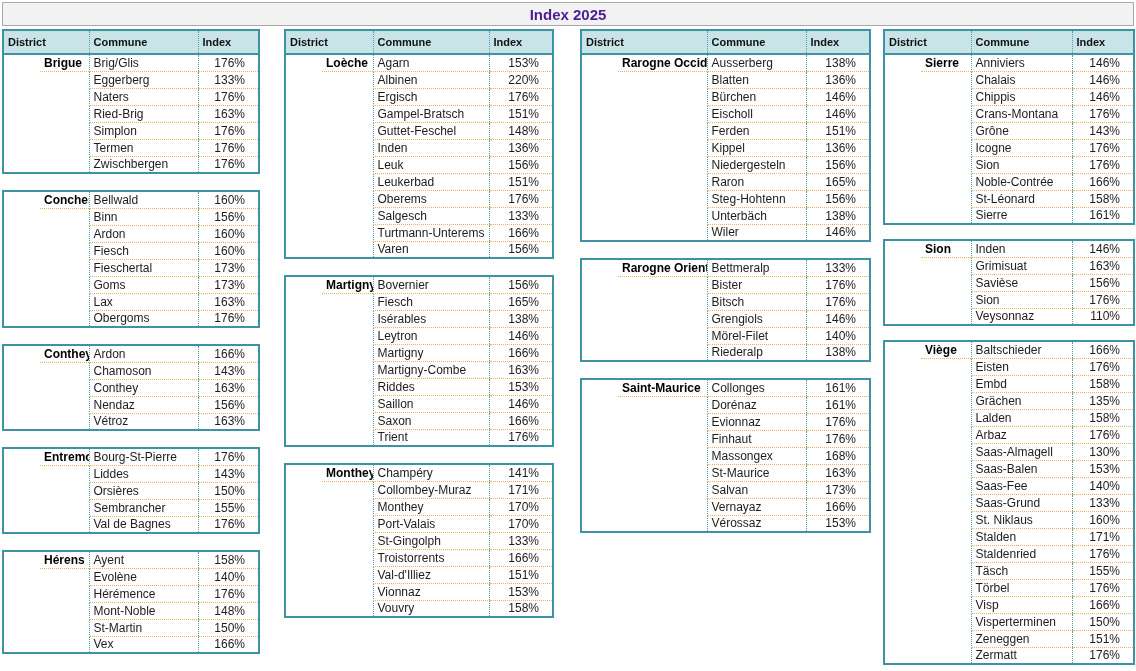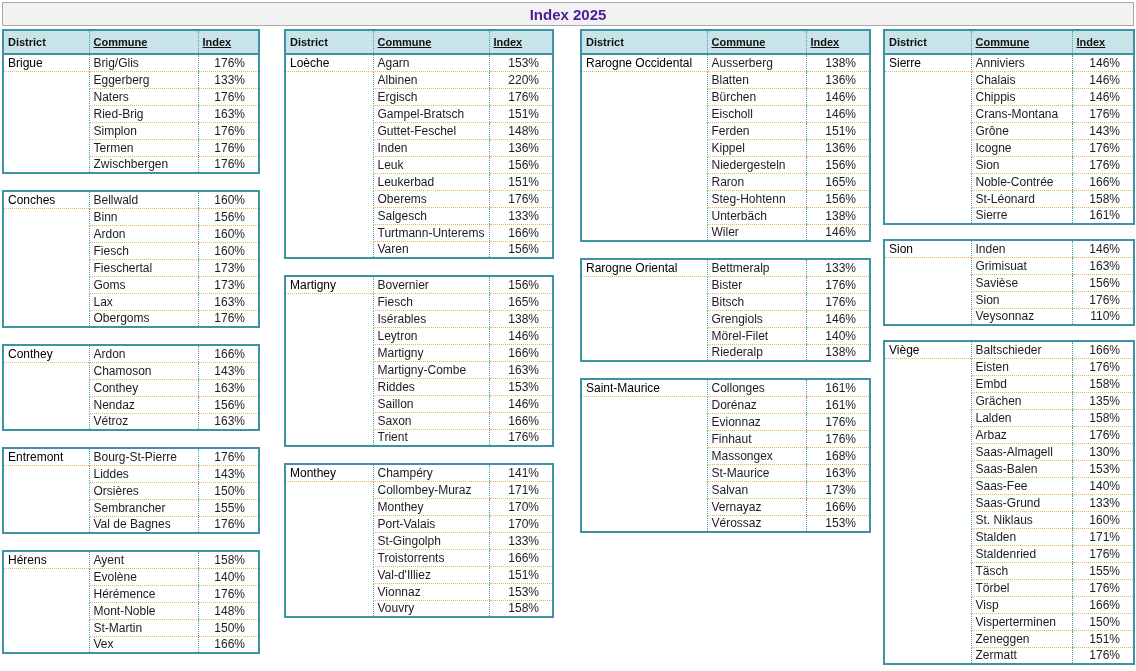--- a/index.html
+++ b/index.html
@@ -70,7 +70,7 @@
     padding: 2px 4px;
     border-bottom: 2px solid var(--teal);
   }
-  thead th + th { border-left: 1px dotted var(--teal-dot); text-decoration: underline; }
+  thead th + th { border-left: 1px dotted var(--teal-dot); }
 
   td {
     font-size: 12px;

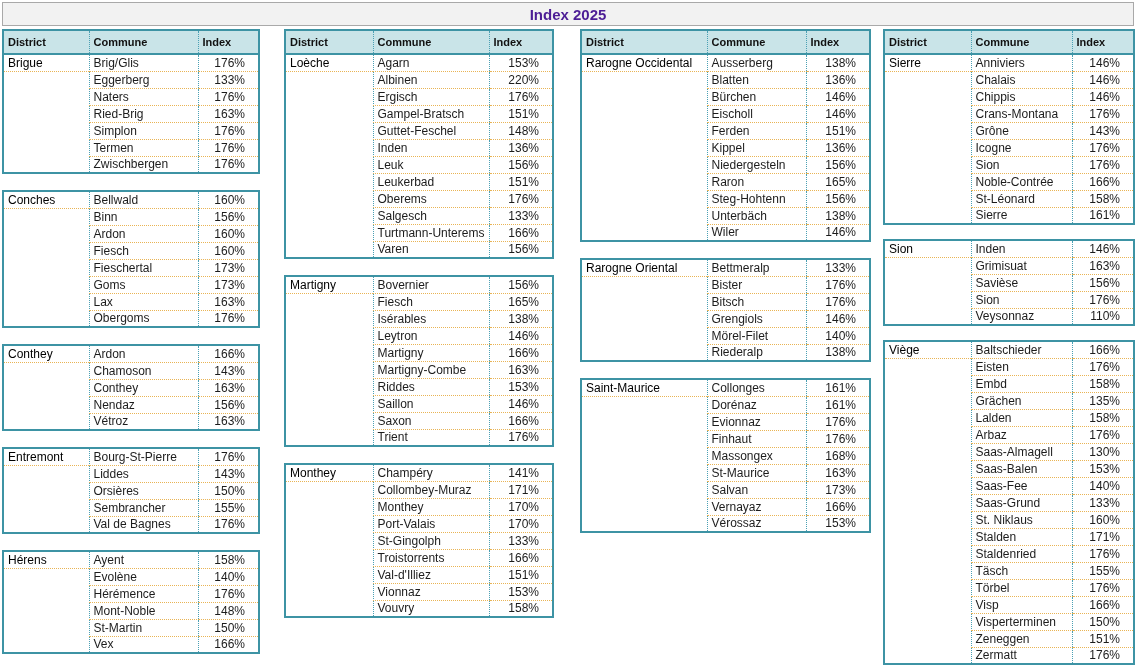--- a/index.html
+++ b/index.html
@@ -93,11 +93,12 @@
     height: 17px;
     line-height: 17px;
     padding: 0 4px;
-    font-weight: normal;
+    font-weight: bold;
     color: #000;
     border-bottom: 1px dotted var(--gold);
     white-space: nowrap;
     overflow: hidden;
+    margin-left: 36px;
   }
 </style>
 </head>

